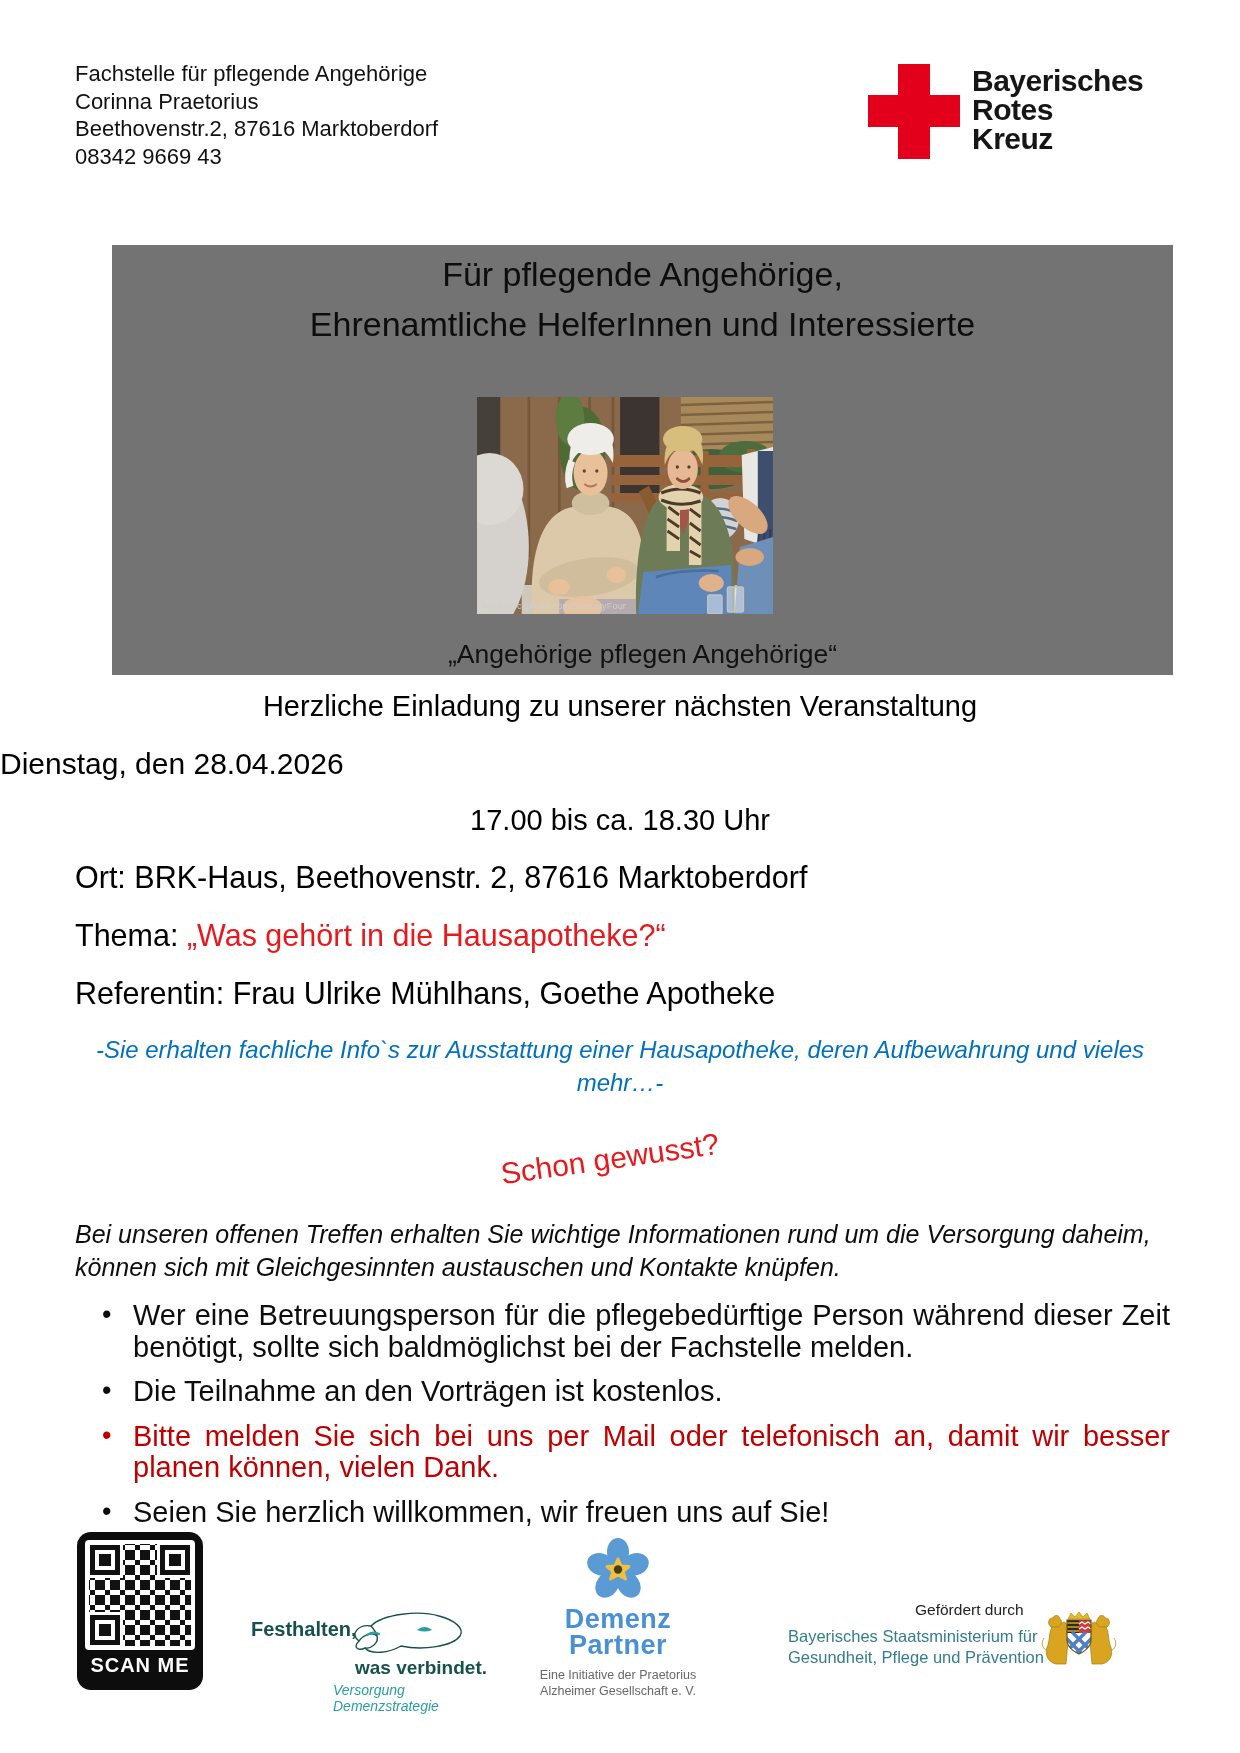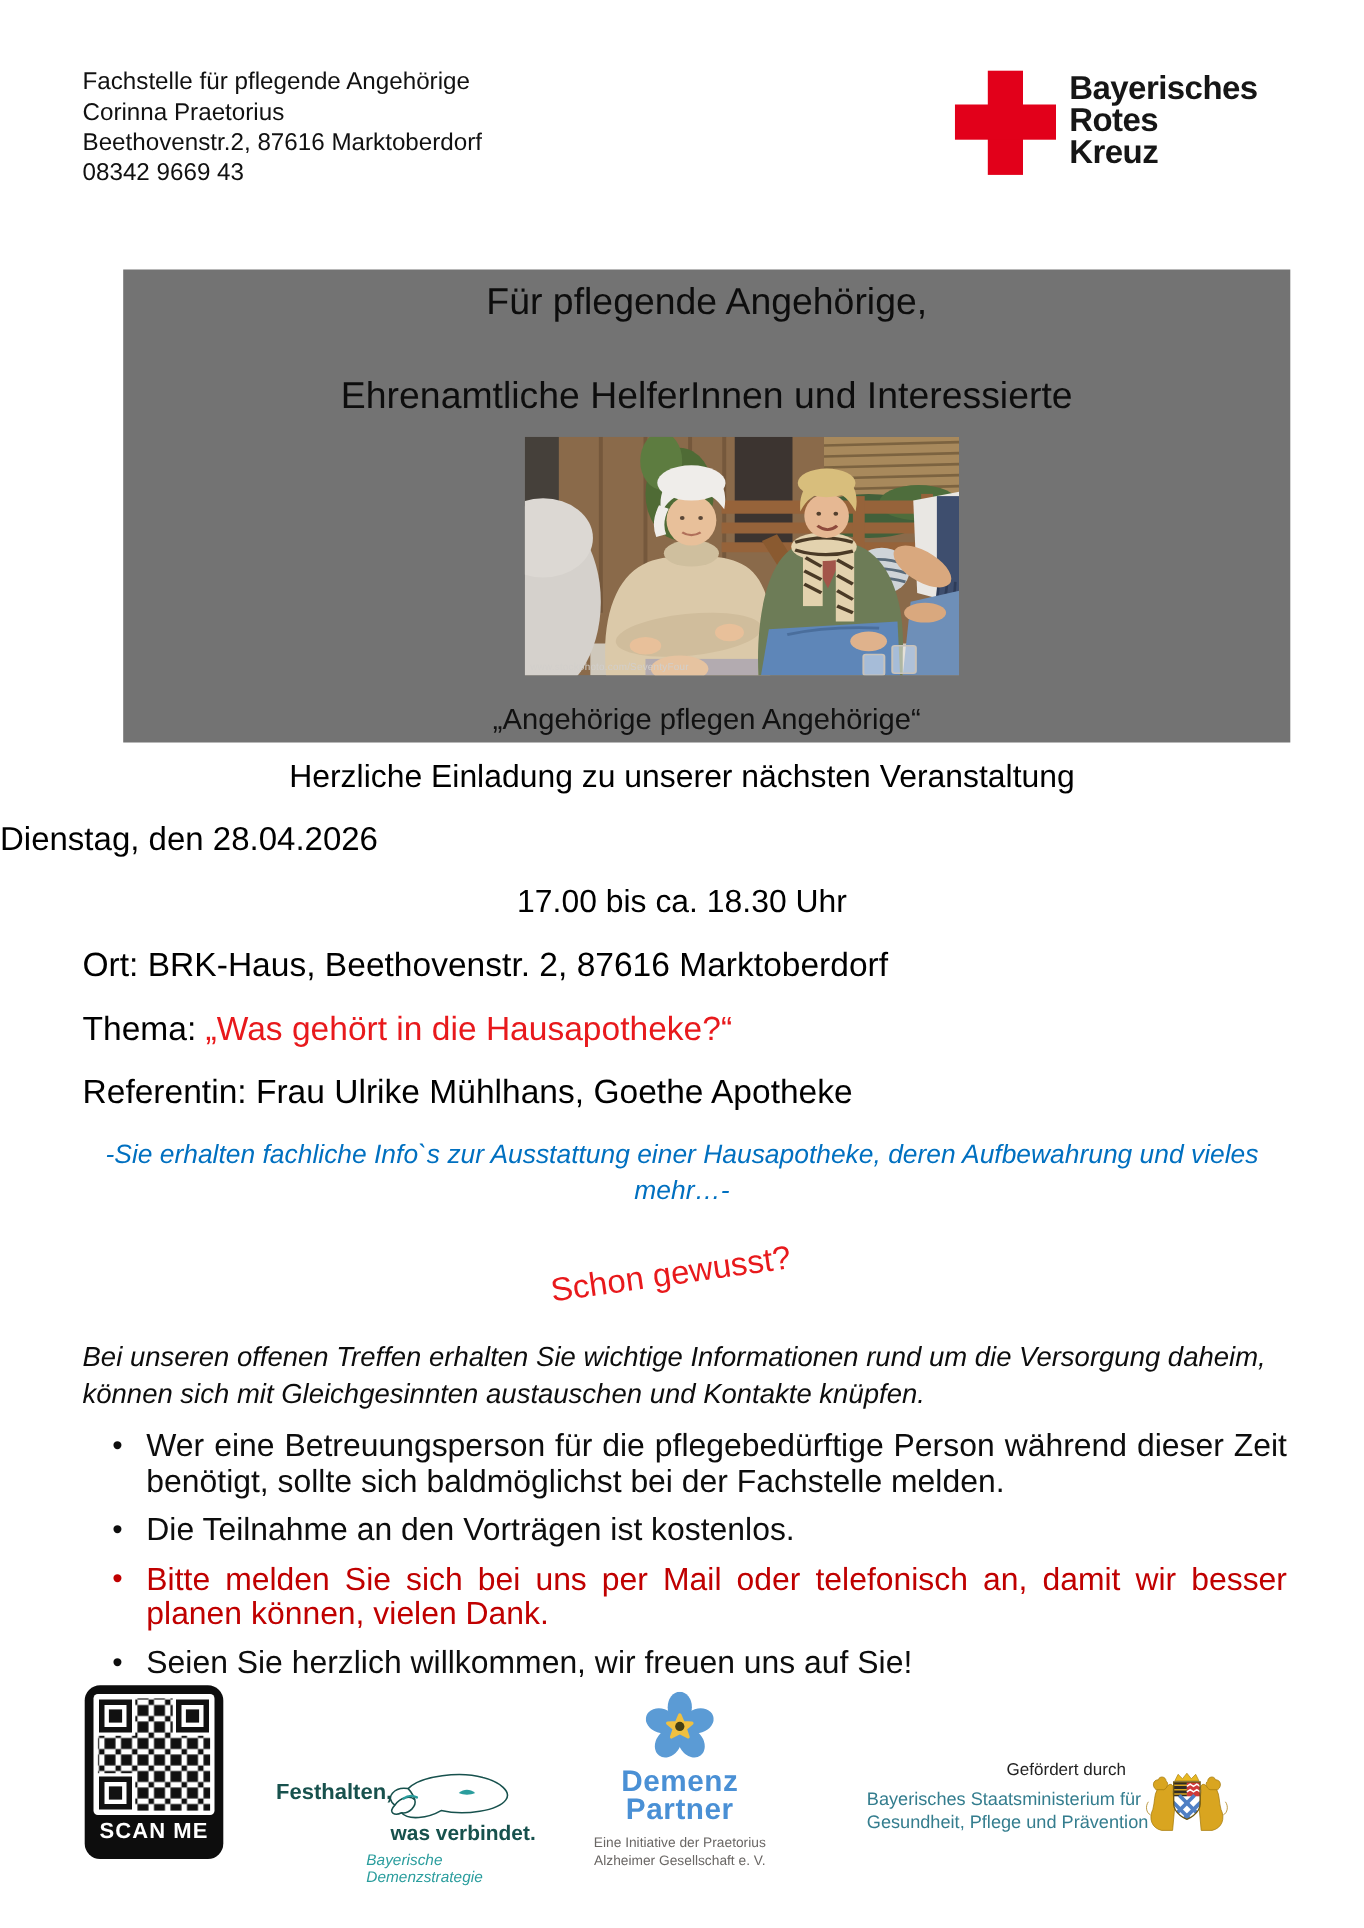--- a/index.html
+++ b/index.html
@@ -19,7 +19,7 @@
   
   .graybox { left:112px; top:245px; width:1061px; height:430px; background:#737373; }
   .gb-t1 { position:absolute; left:0; top:10px; width:100%; text-align:center; font-size:34px; color:#0d0d0d; }
-  .gb-t2 { position:absolute; left:0; top:60px; width:100%; text-align:center; font-size:34px; color:#0d0d0d;margin-top:36px; }
+  .gb-t2 { position:absolute; left:0; top:60px; width:100%; text-align:center; font-size:34px; color:#0d0d0d; }
   .photo { position:absolute; left:365px; top:152px; width:395px; height:217px; overflow:hidden; }
   .photo svg { display:block; width:100%; height:100%; }
   .watermark { position:absolute; left:5px; bottom:3px; font-size:9px; color:#d2cfcb; letter-spacing:0.2px; }

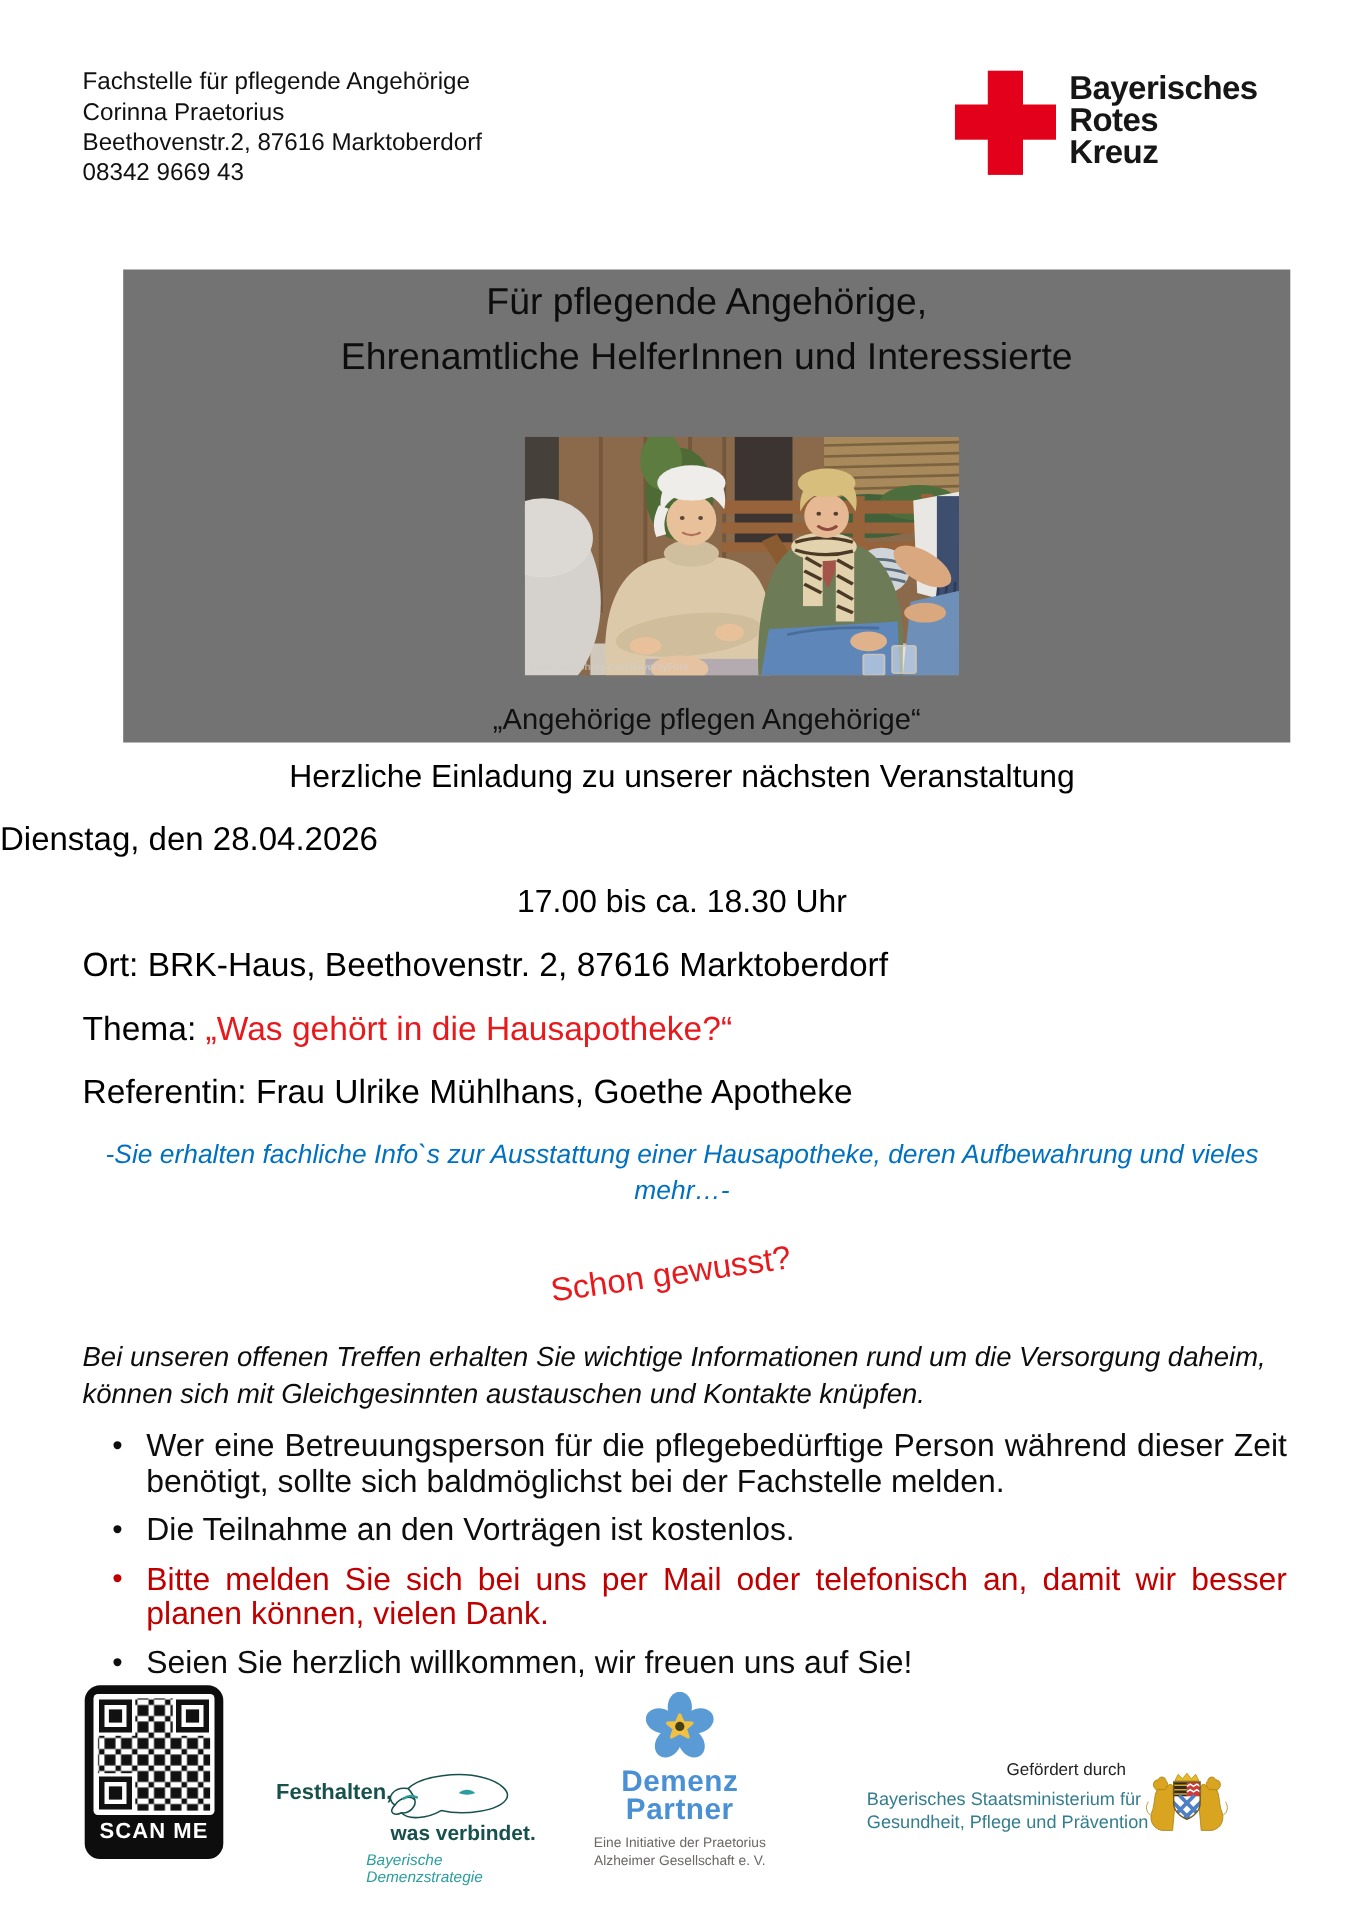--- a/index.html
+++ b/index.html
@@ -20,7 +20,7 @@
   .graybox { left:112px; top:245px; width:1061px; height:430px; background:#737373; }
   .gb-t1 { position:absolute; left:0; top:10px; width:100%; text-align:center; font-size:34px; color:#0d0d0d; }
   .gb-t2 { position:absolute; left:0; top:60px; width:100%; text-align:center; font-size:34px; color:#0d0d0d; }
-  .photo { position:absolute; left:365px; top:152px; width:395px; height:217px; overflow:hidden; }
+  .photo { position:absolute; left:365px; top:152px; width:296px; height:217px; overflow:hidden; }
   .photo svg { display:block; width:100%; height:100%; }
   .watermark { position:absolute; left:5px; bottom:3px; font-size:9px; color:#d2cfcb; letter-spacing:0.2px; }
   .gb-caption { position:absolute; left:0; top:394px; width:100%; text-align:center; font-size:26.5px; color:#111; }

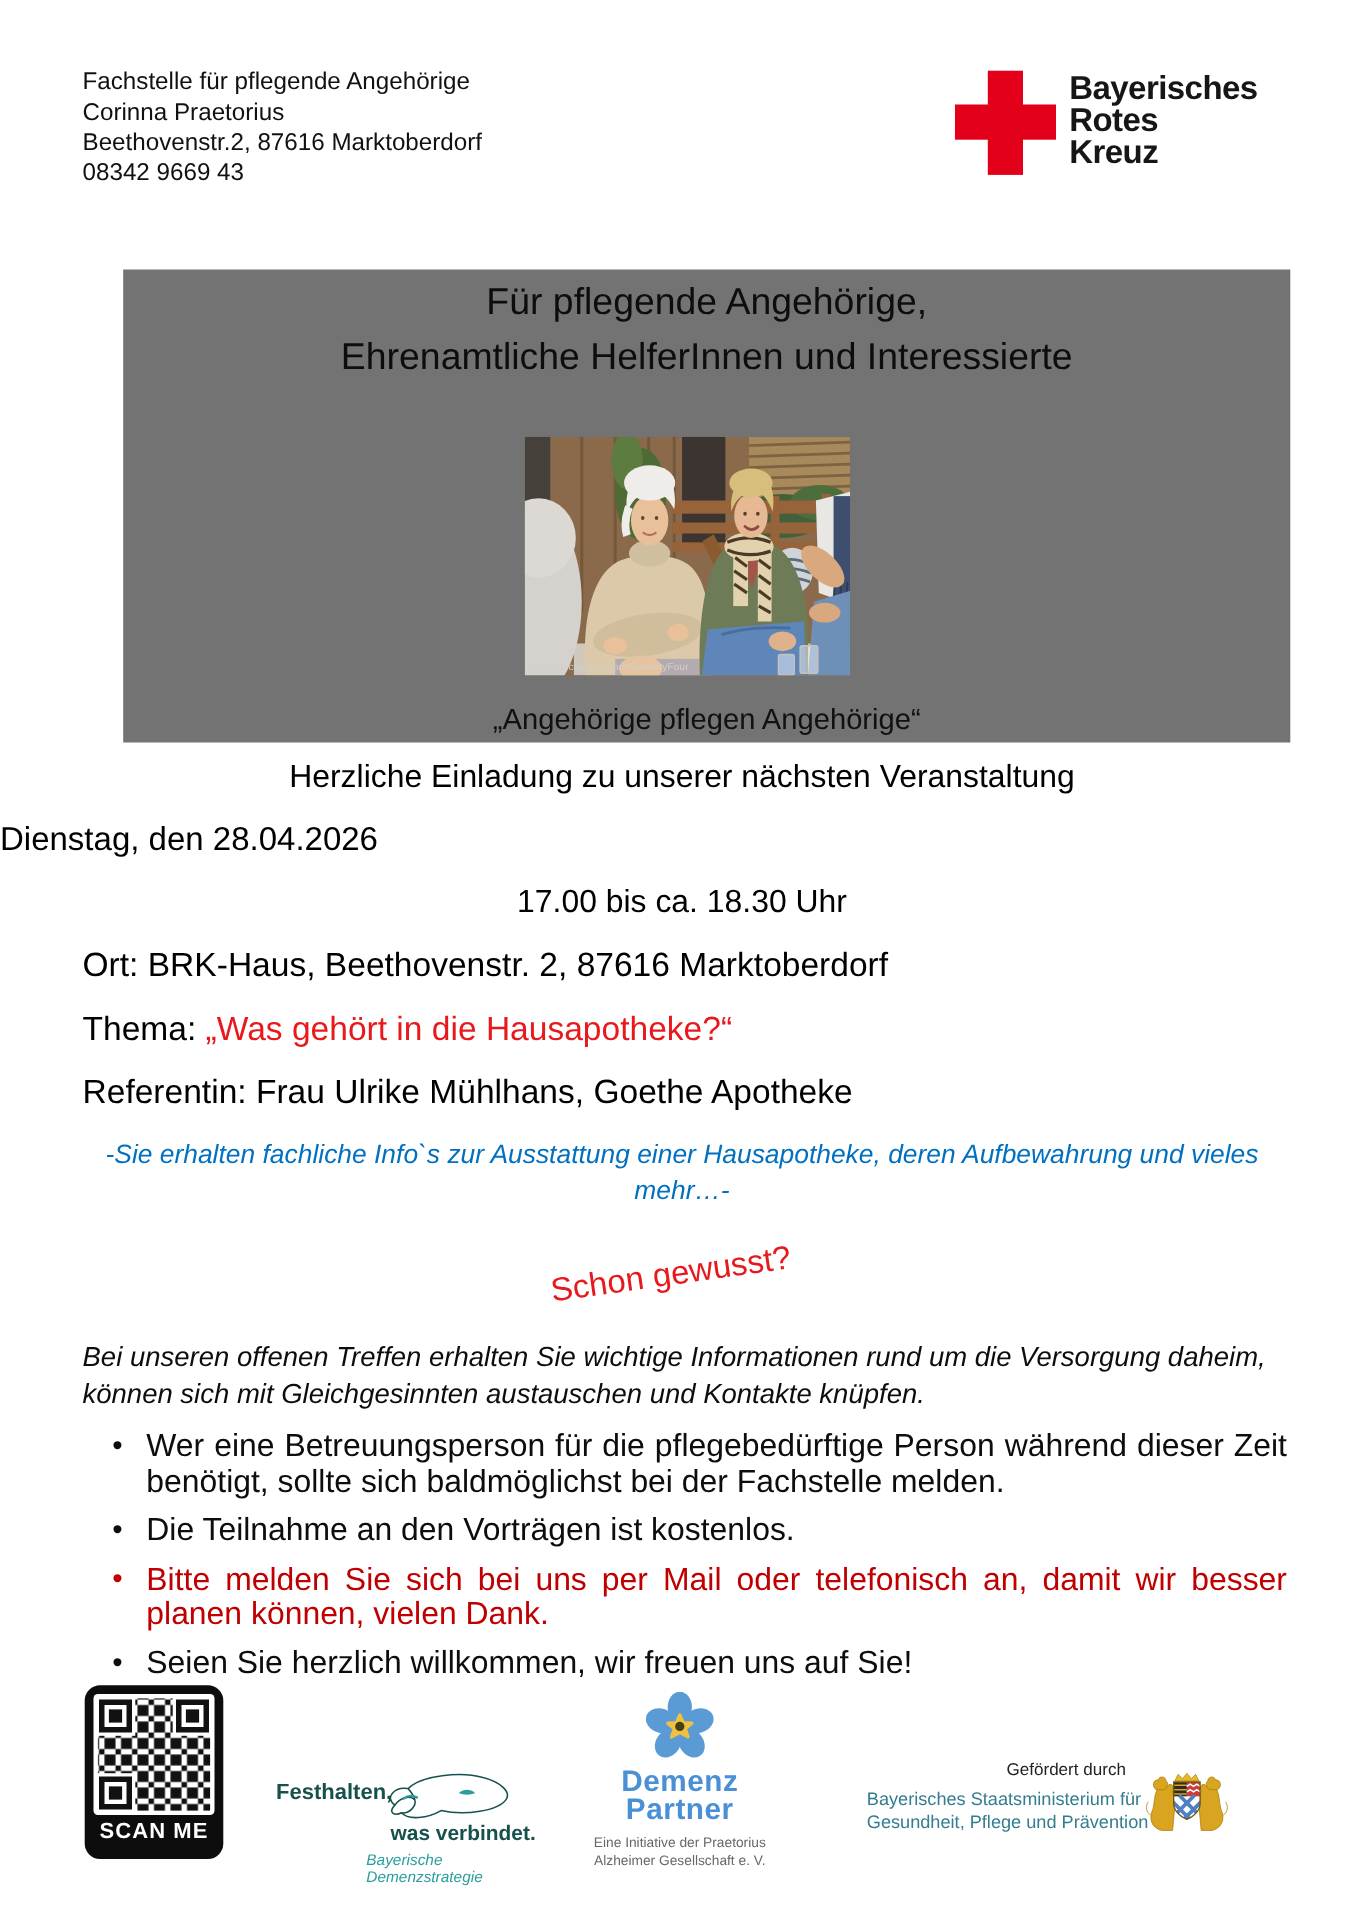--- a/index.html
+++ b/index.html
@@ -278,7 +278,7 @@
       <path d="M28,27 c4,-3 8,-3 12,-1" stroke="#2a9d9d" stroke-width="2.2" fill="none" stroke-linecap="round"></path>
     </svg>
     <span class="fh-2">was verbindet.</span>
-    <span class="fh-3">Bayerische Demenzstrategie</span>
+    <span class="fh-3">Versorgung Demenzstrategie</span>
   </div>
 
   <div class="abs demenz">

